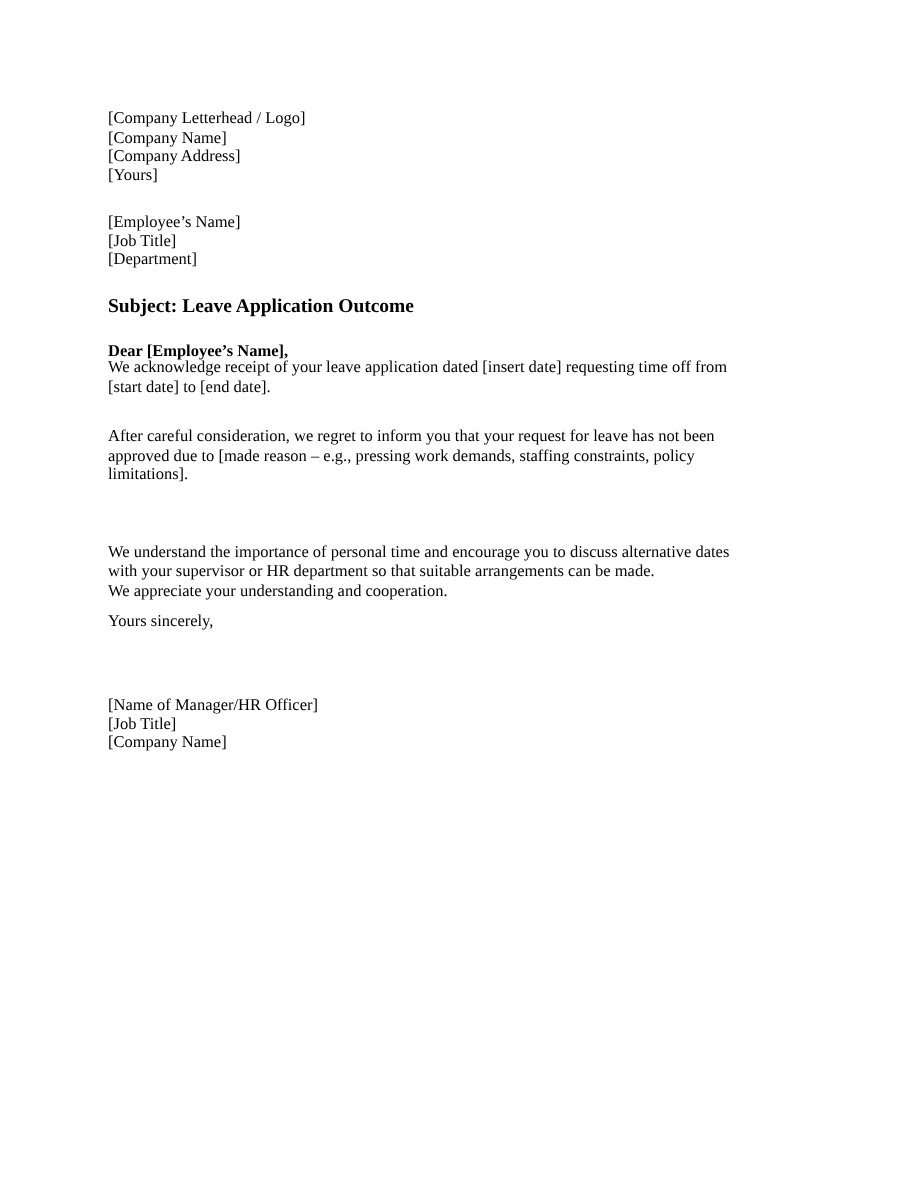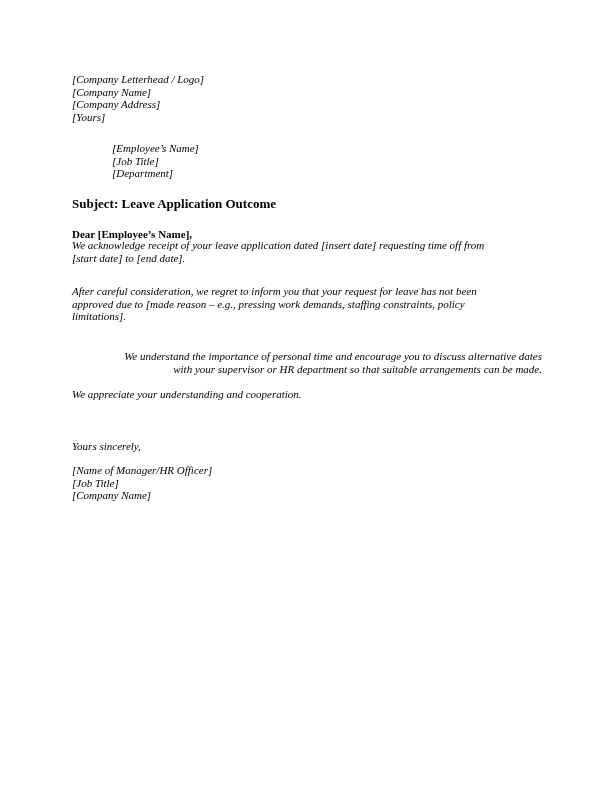--- a/index.html
+++ b/index.html
@@ -31,7 +31,6 @@
     .line {
       display: block;
       white-space: nowrap;
-      font-style: italic;
     }
     .subject {
       font-weight: bold;

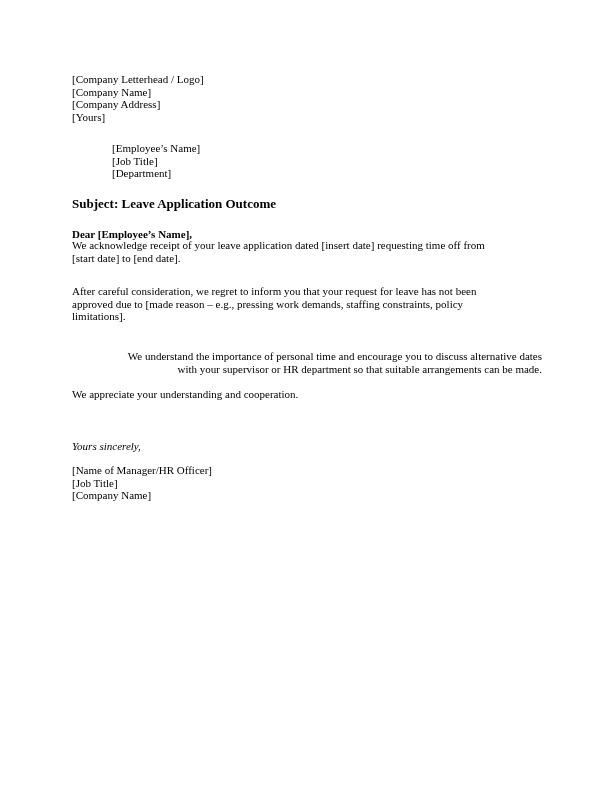--- a/index.html
+++ b/index.html
@@ -52,7 +52,7 @@
     <span class="line">[Yours]</span>
   </div>
 
-  <div class="block" style="top:142px;margin-left:40px;">
+  <div class="block" style="top:142px;">
     <span class="line">[Employee’s Name]</span>
     <span class="line">[Job Title]</span>
     <span class="line">[Department]</span>

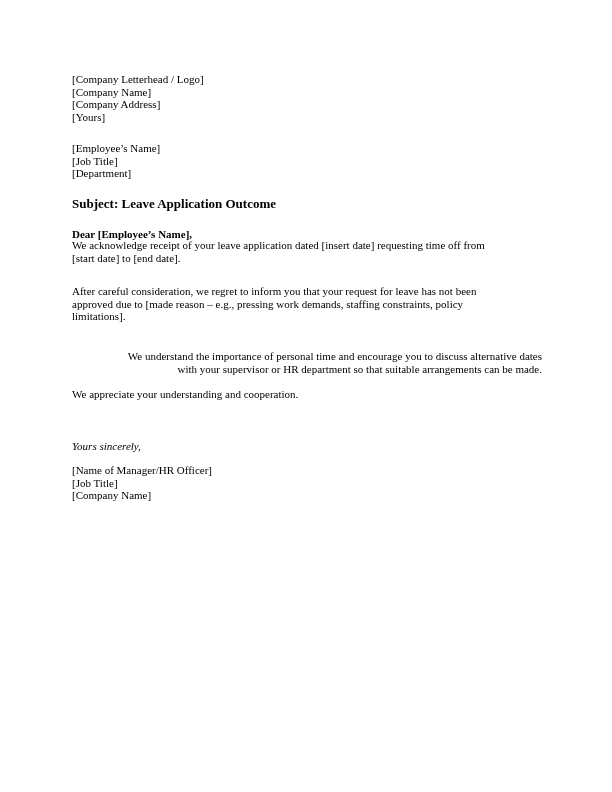--- a/index.html
+++ b/index.html
@@ -73,7 +73,7 @@
     <span class="line">limitations].</span>
   </p>
 
-  <p class="block" style="top:350px;text-align:right;">
+  <p class="block" style="top:362px;">
     <span class="line">We understand the importance of personal time and encourage you to discuss alternative dates</span>
     <span class="line">with your supervisor or HR department so that suitable arrangements can be made.</span>
   </p>

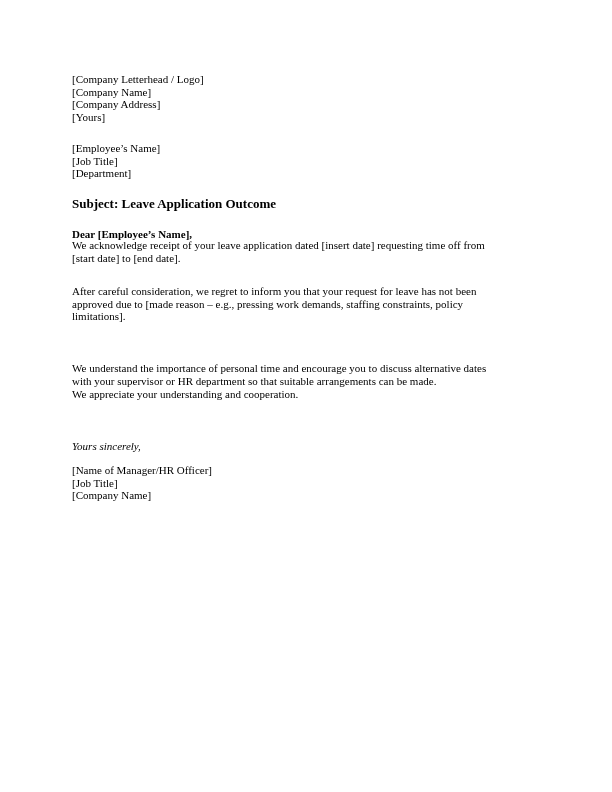--- a/index.html
+++ b/index.html
@@ -82,7 +82,7 @@
     <span class="line">We appreciate your understanding and cooperation.</span>
   </p>
 
-  <div class="block" style="top:440px;font-style:italic;">Yours sincerely,</div>
+  <div class="block" style="top:408px;">Yours sincerely,</div>
 
   <div class="block" style="top:464px;">
     <span class="line">[Name of Manager/HR Officer]</span>

